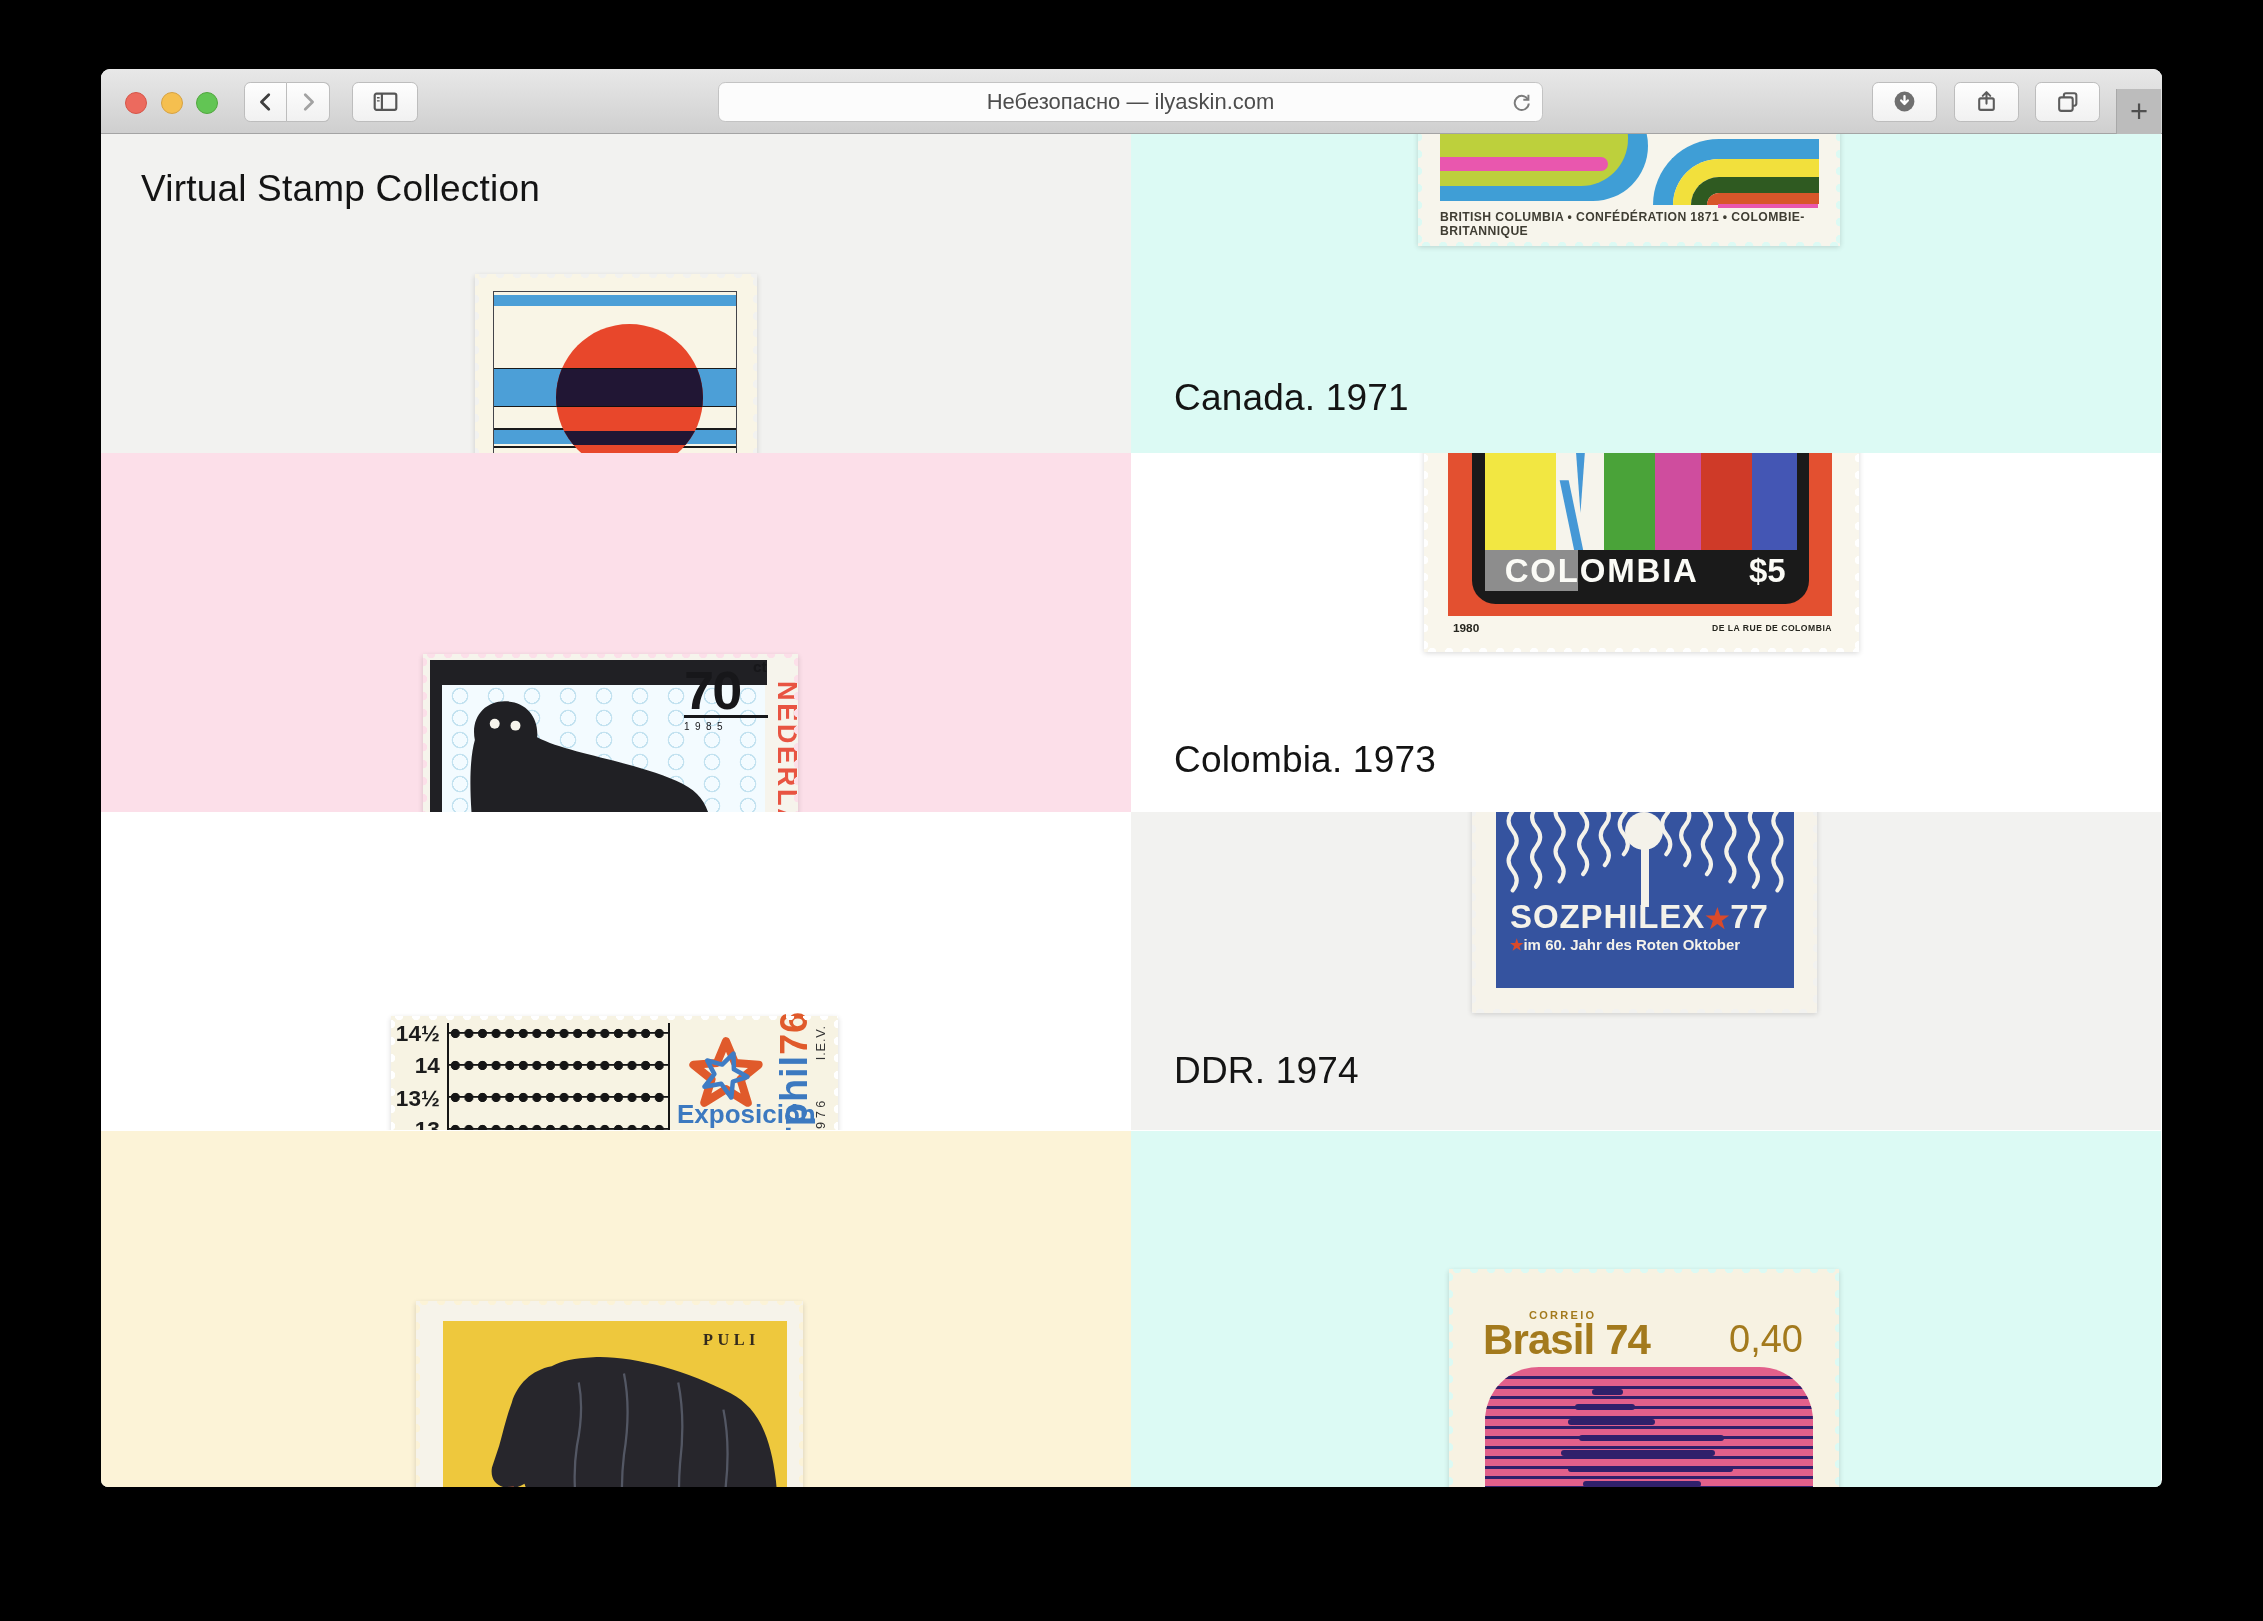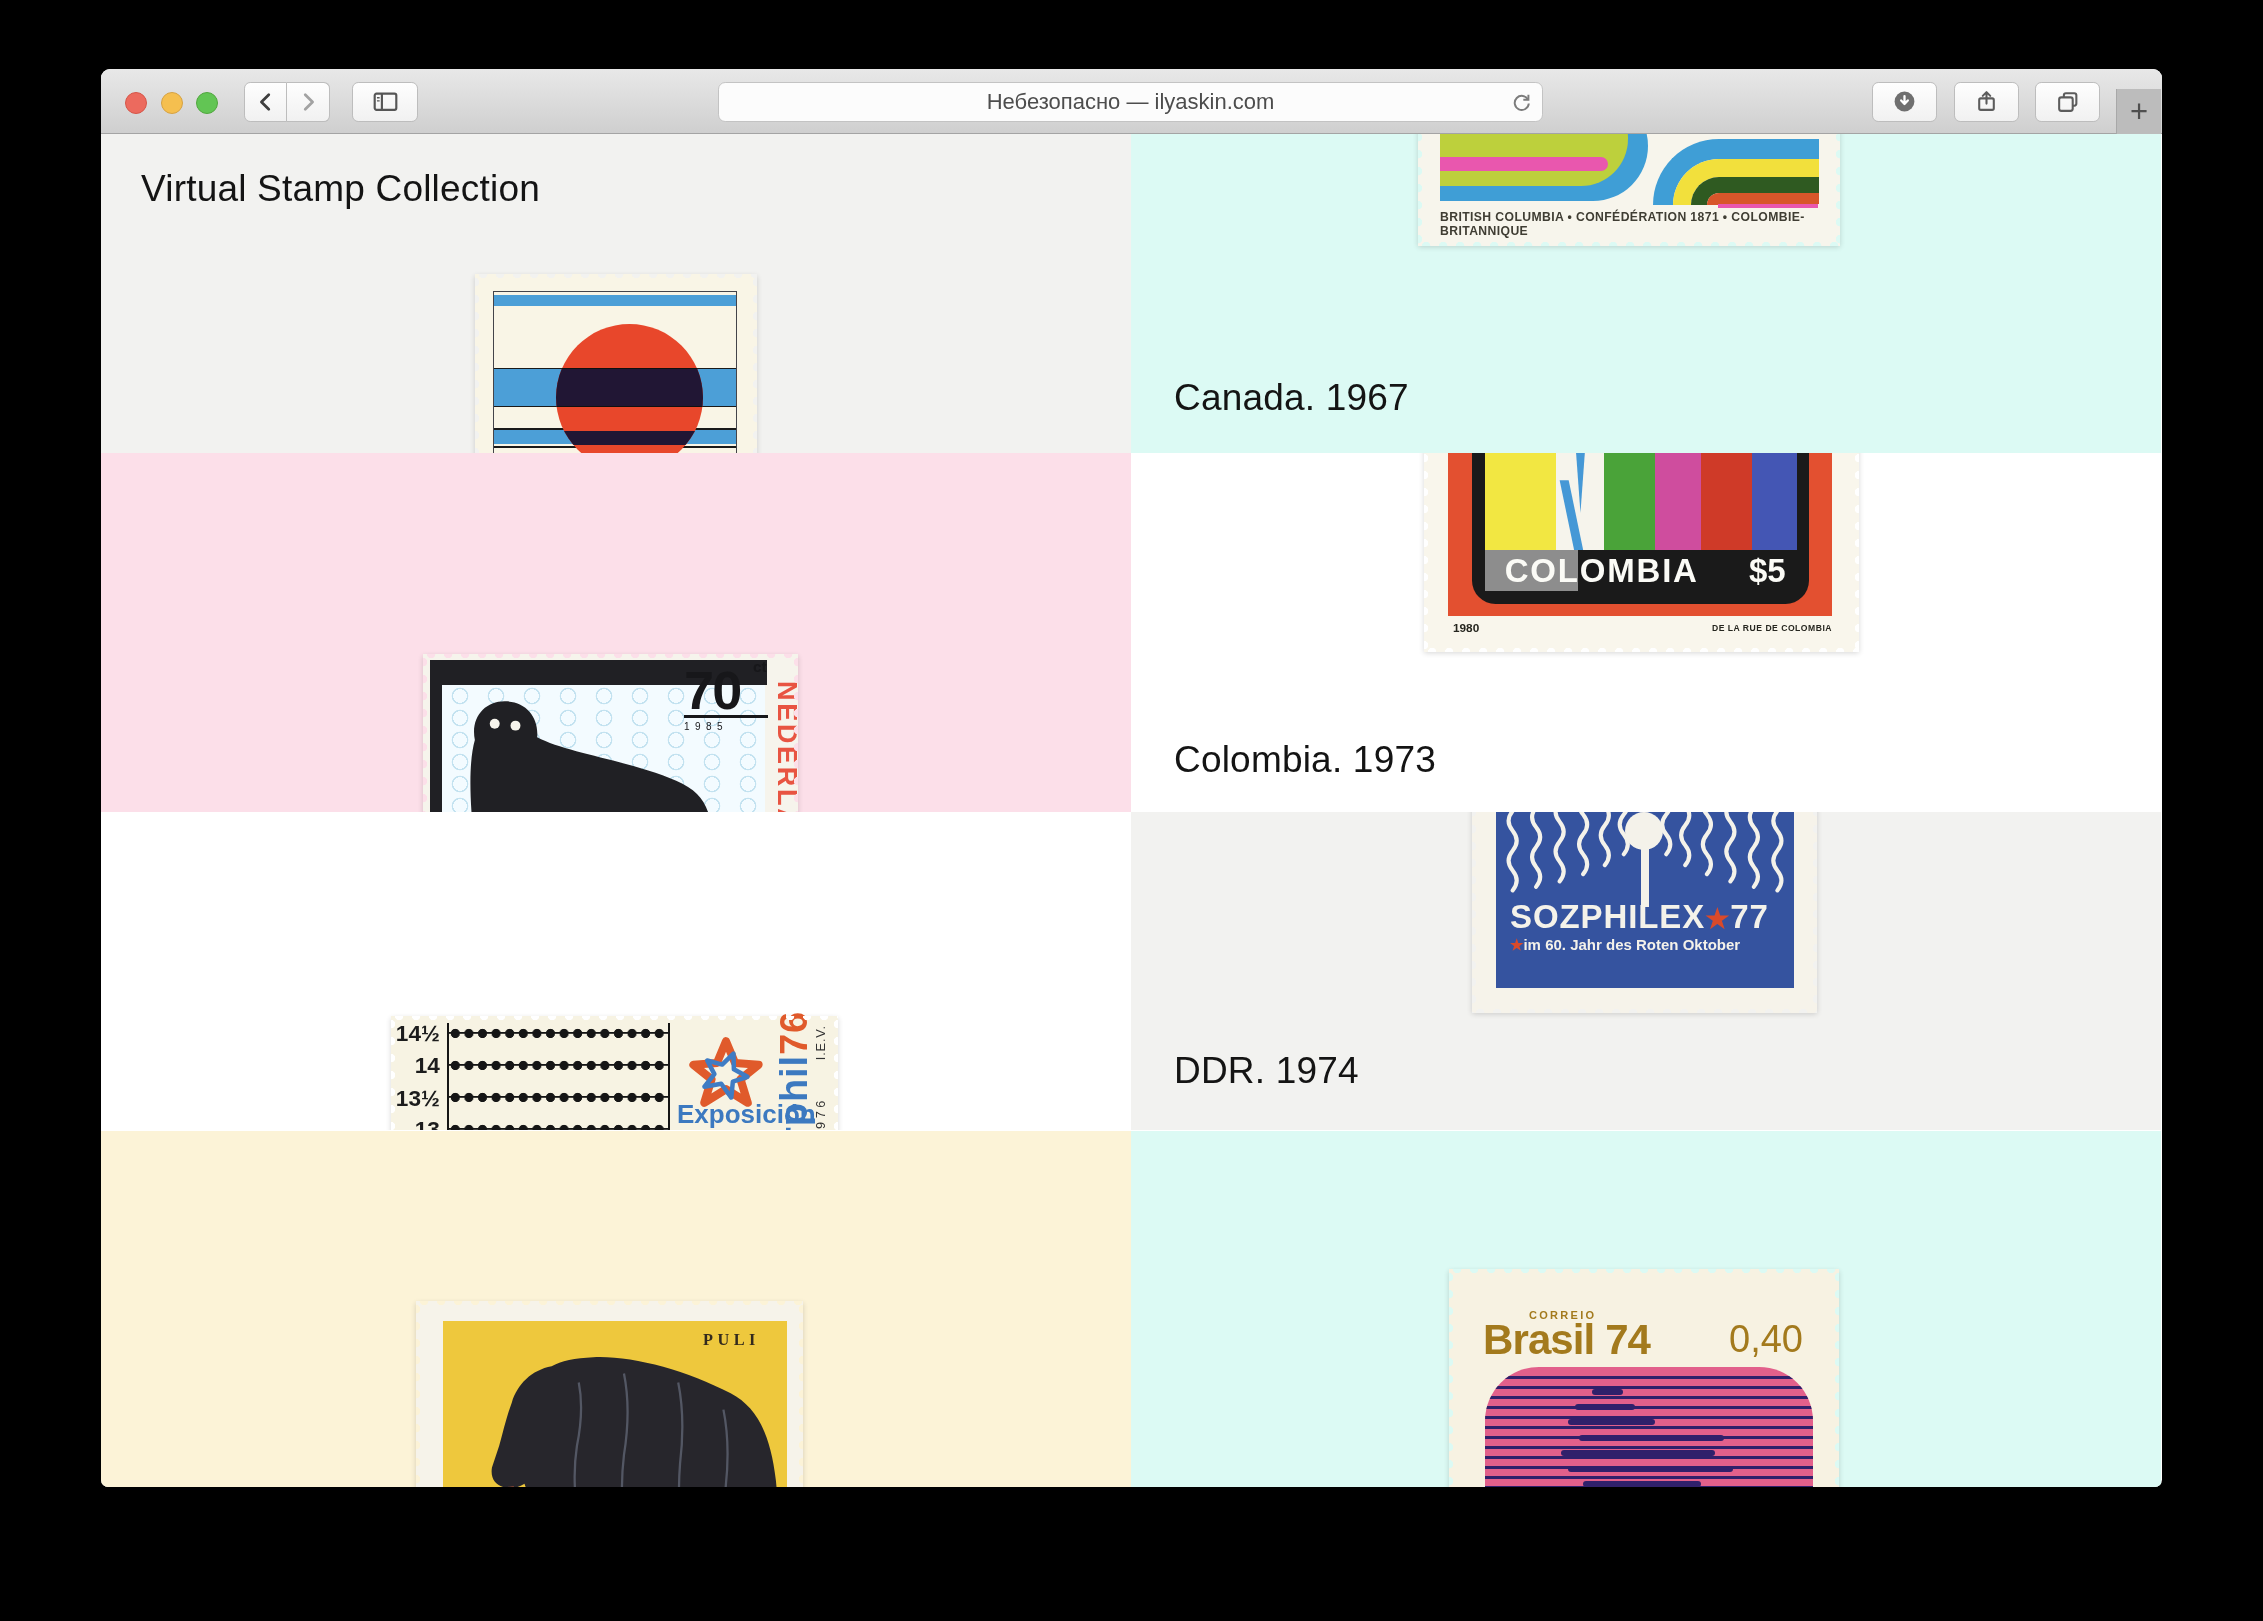--- a/index.html
+++ b/index.html
@@ -247,7 +247,7 @@
         <div class="abs bc-sliver"></div>
         <div class="abs bc-cap">BRITISH COLUMBIA • CONFÉDÉRATION 1871 • COLOMBIE-BRITANNIQUE</div>
       </div>
-      <div class="caption cap-1">Canada. 1967</div>
+      <div class="caption cap-1">Canada. 1971</div>
     </div>
 
     <div class="cell cell-l2">

